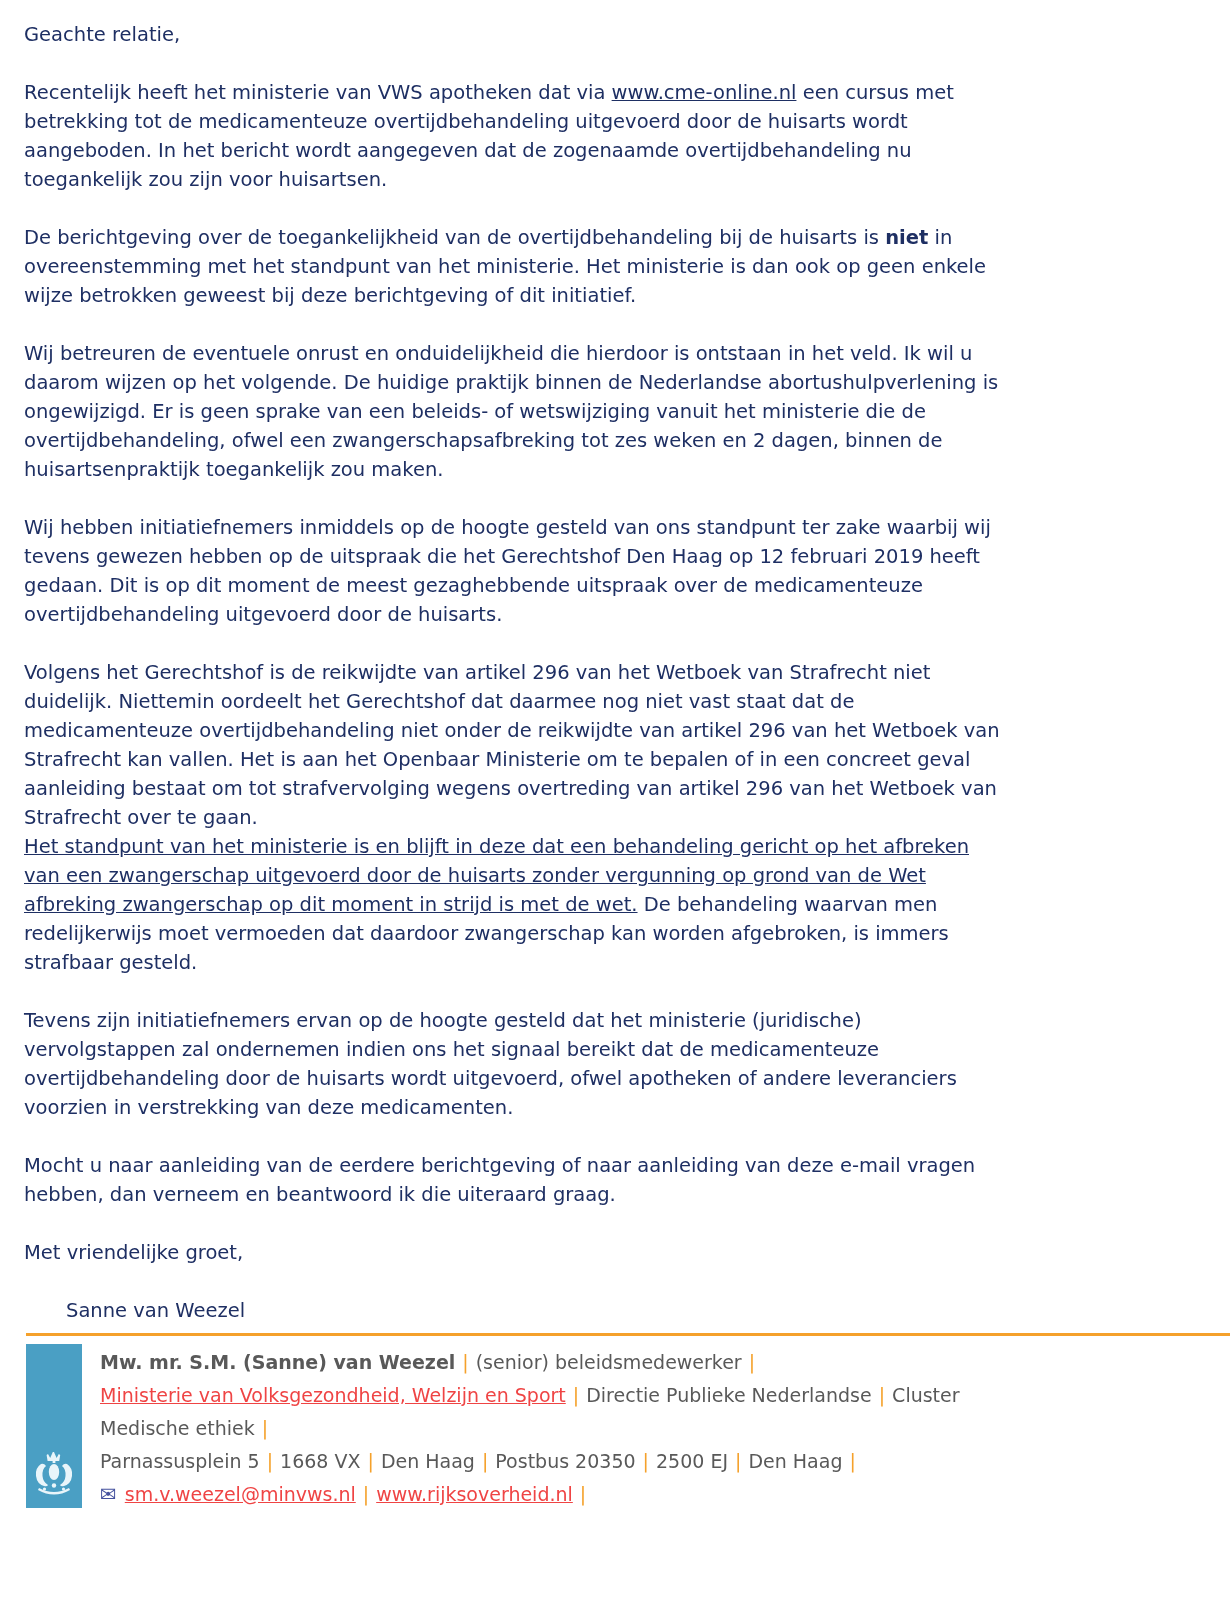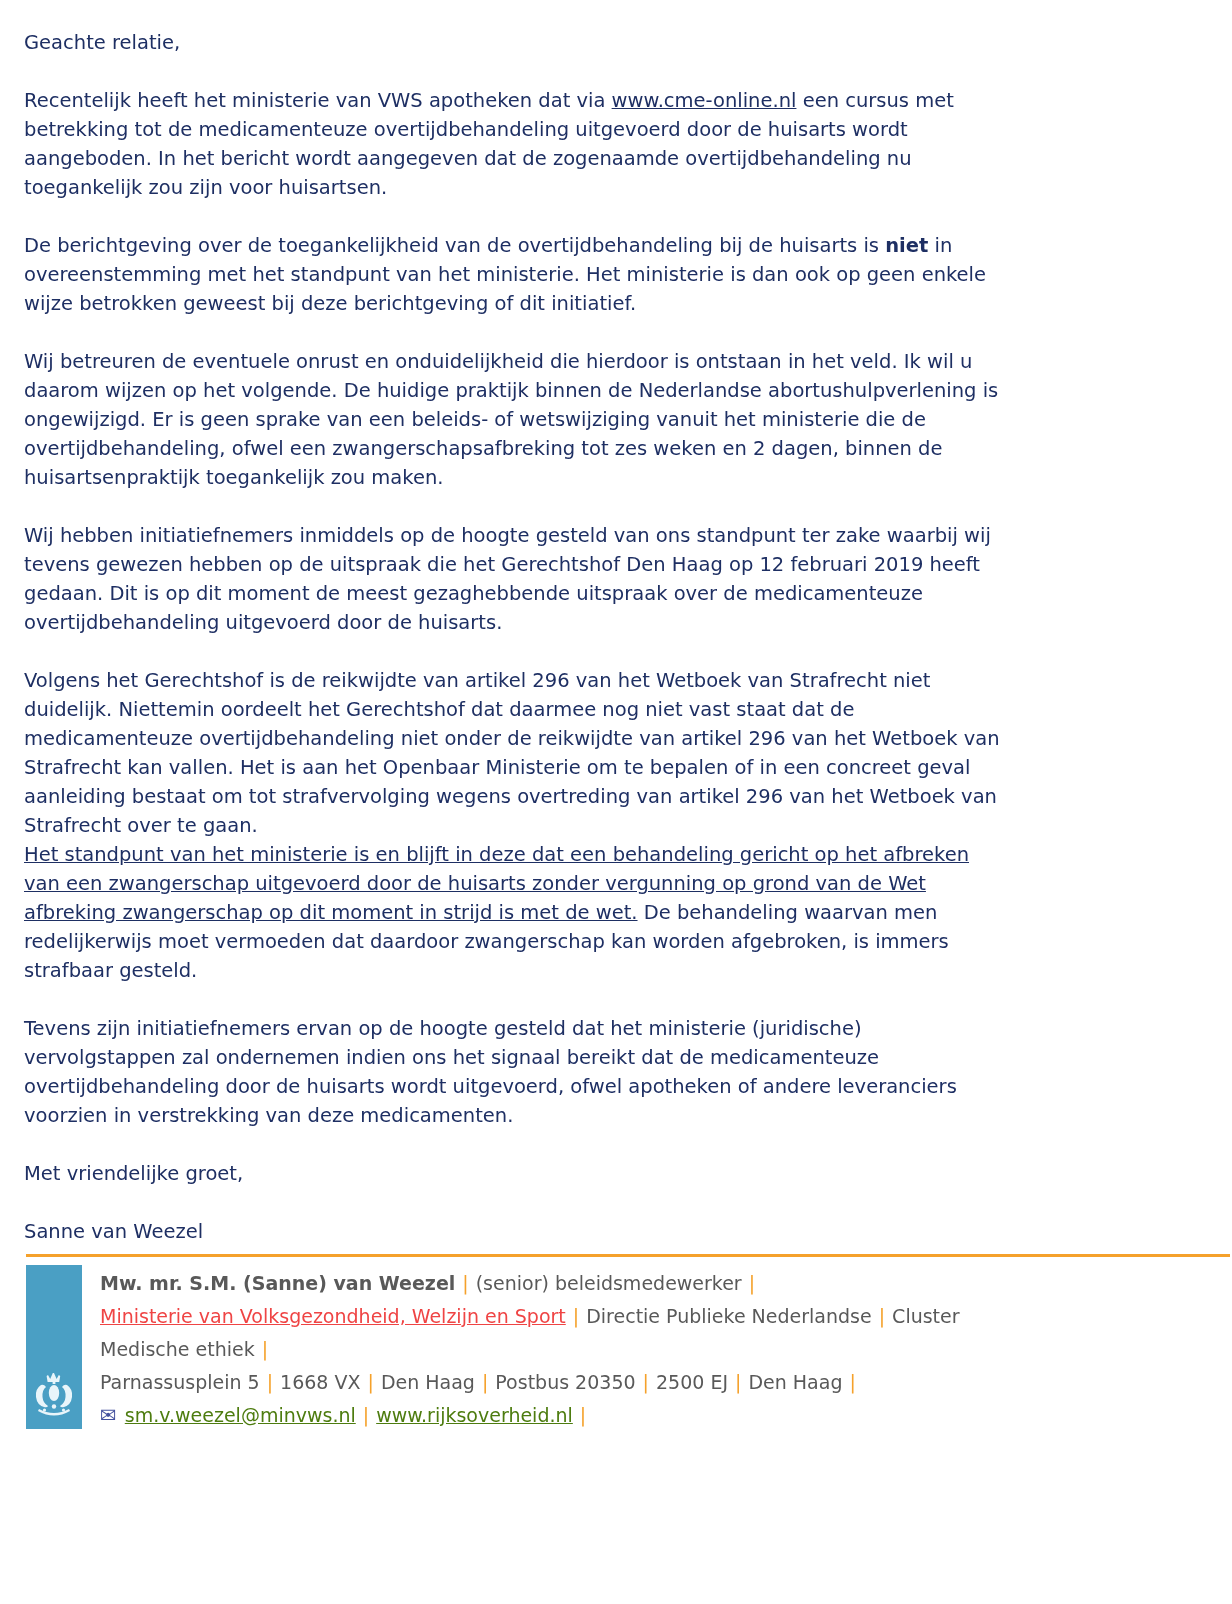--- a/index.html
+++ b/index.html
@@ -8,7 +8,7 @@
     width: 1041px;
     min-height: 1604px;
     background: #ffffff;
-    padding: 28px 36px 30px 24px;
+    padding: 20px 36px 30px 24px;
     font-family: "DejaVu Sans", "Liberation Sans", sans-serif;
     font-size: 19.5px;
     line-height: 29px;

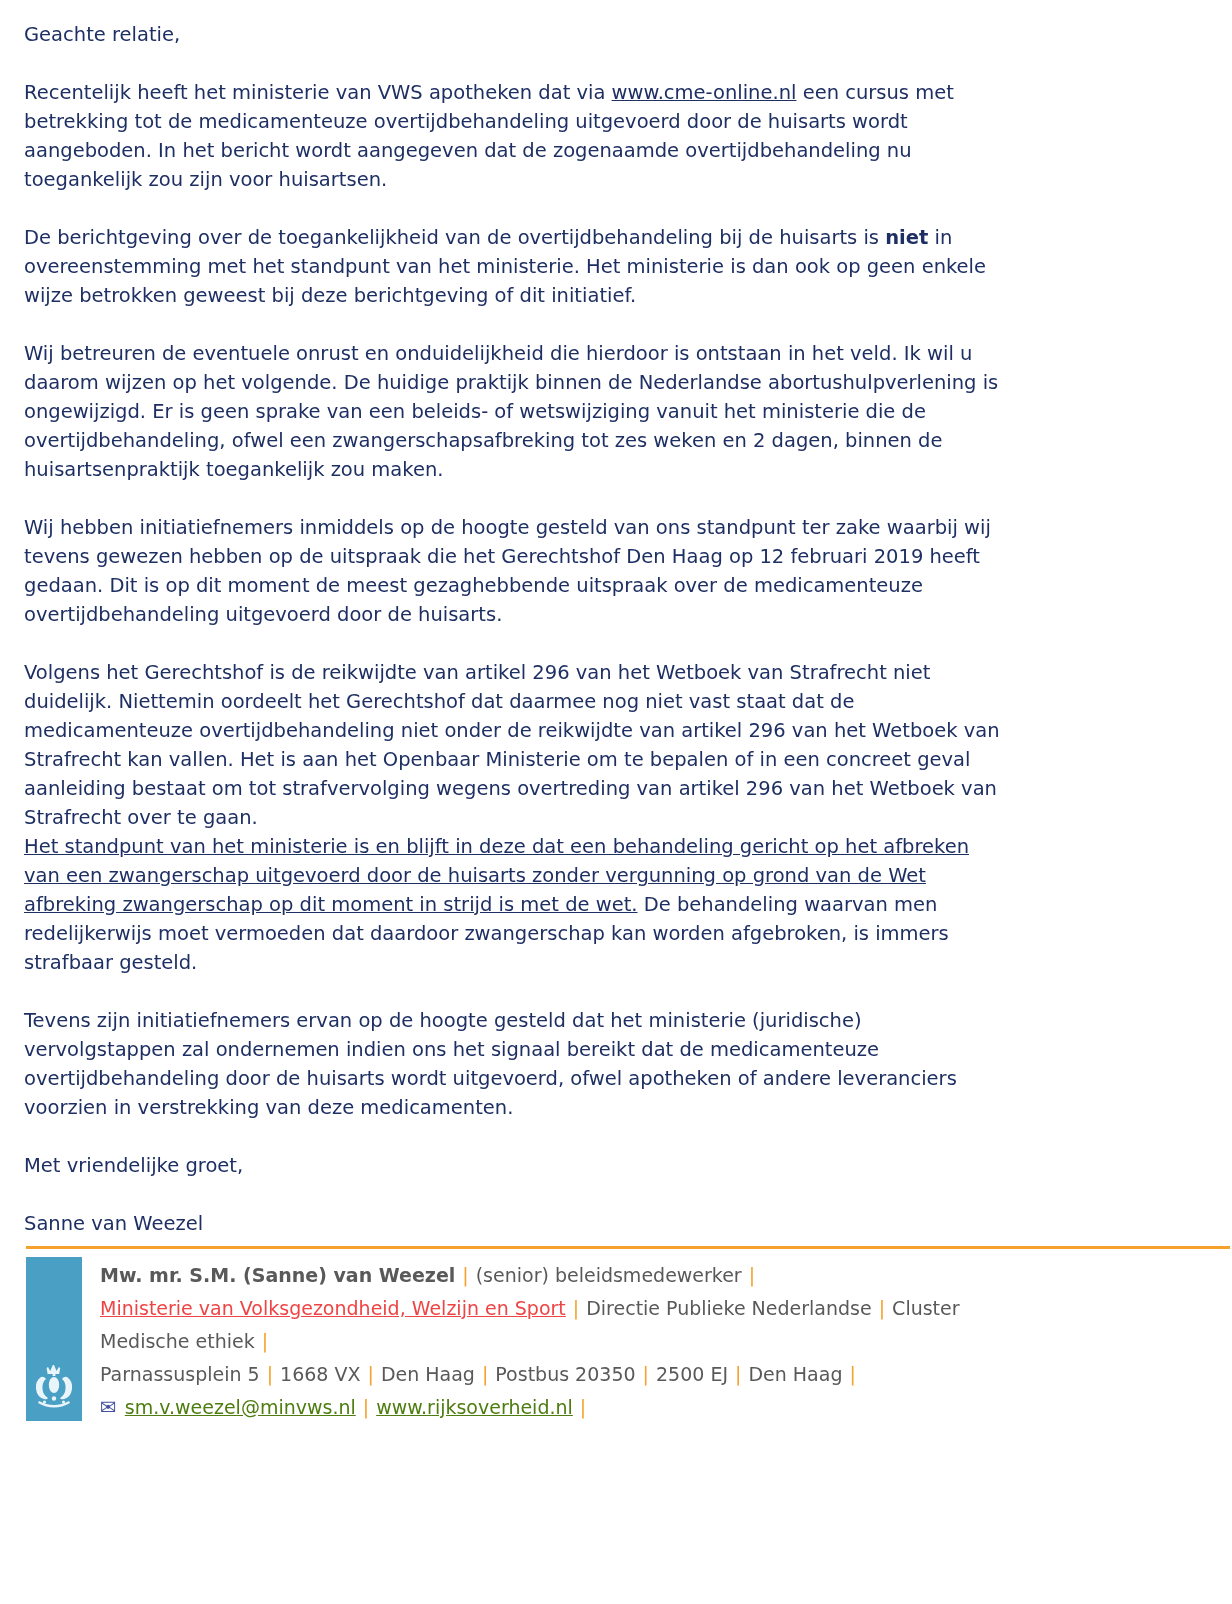--- a/index.html
+++ b/index.html
@@ -96,6 +96,7 @@
 
   <p class="body-p">Tevens zijn initiatiefnemers ervan op de hoogte gesteld dat het ministerie (juridische) vervolgstappen zal ondernemen indien ons het signaal bereikt dat de medicamenteuze overtijdbehandeling door de huisarts wordt uitgevoerd, ofwel apotheken of andere leveranciers voorzien in verstrekking van deze medicamenten.</p>
 
+  <p class="body-p">Mocht u naar aanleiding van de eerdere berichtgeving of naar aanleiding van deze e-mail vragen hebben, dan verneem en beantwoord ik die uiteraard graag.</p>
 
   <p class="body-p">Met vriendelijke groet,</p>
 

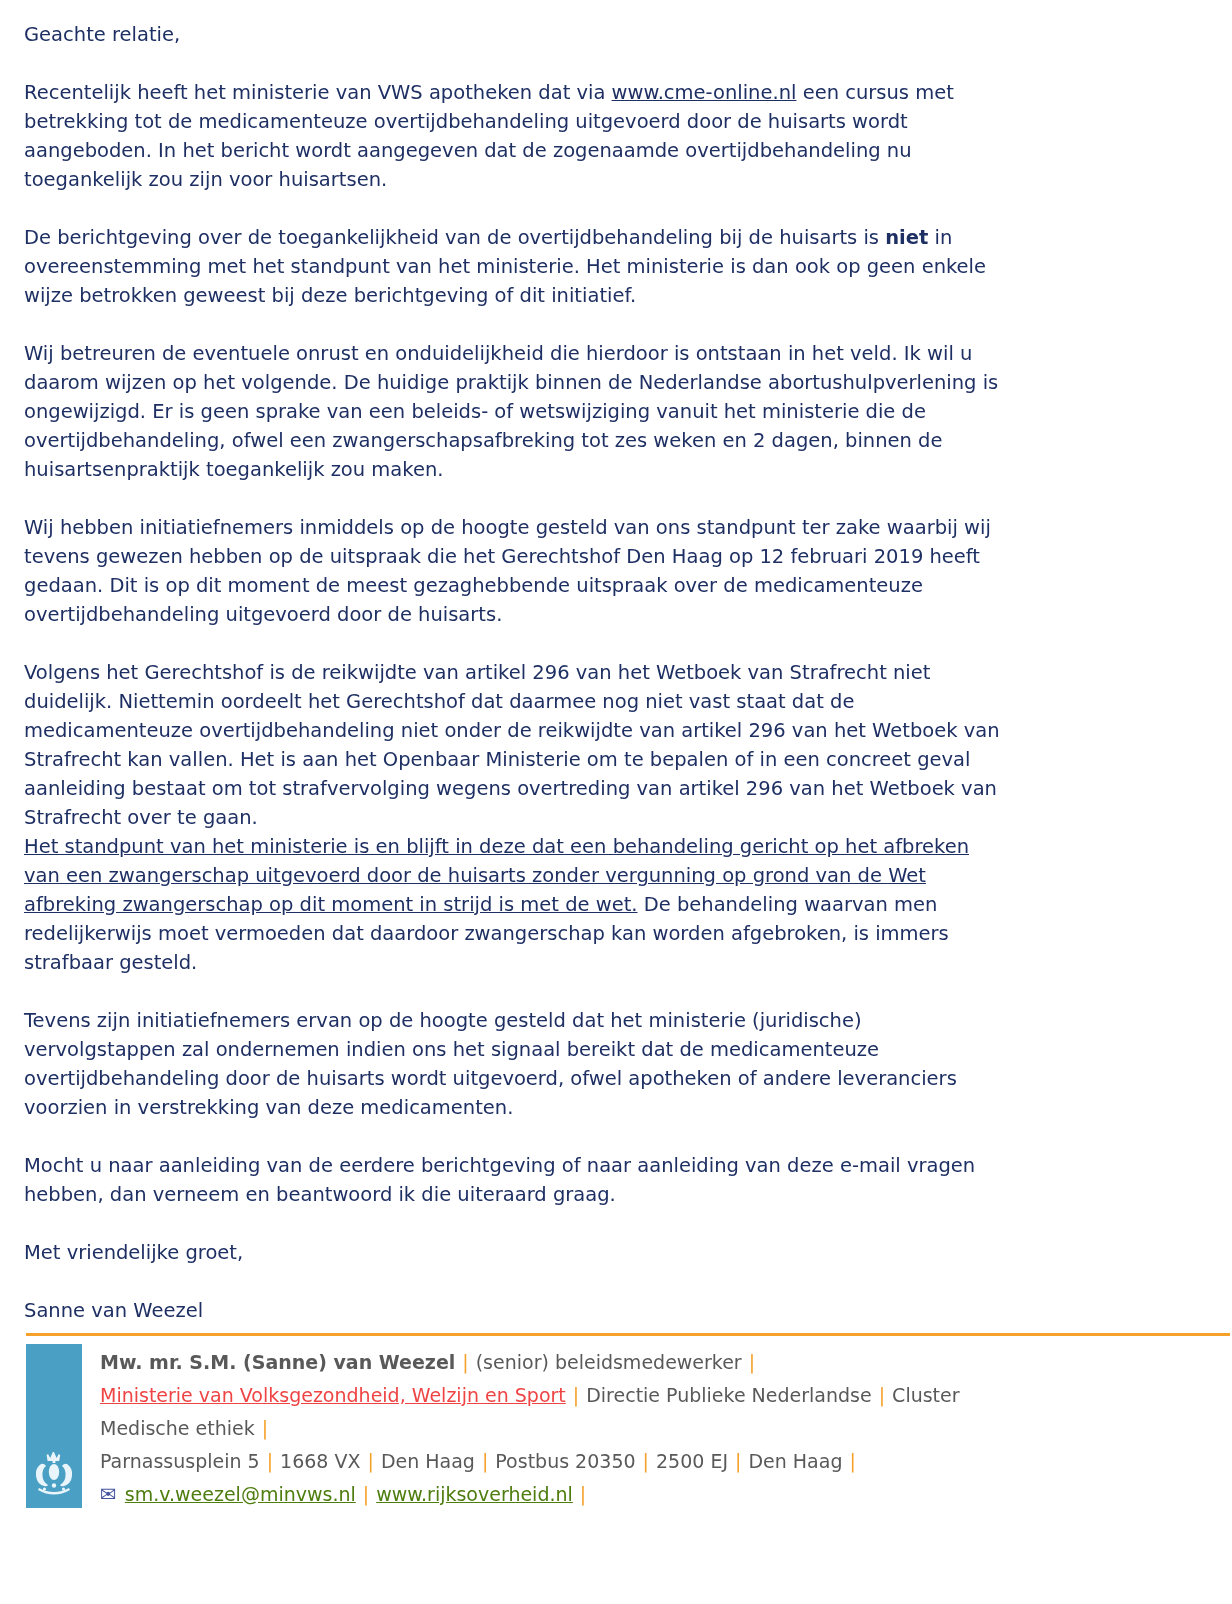--- a/index.html
+++ b/index.html
@@ -15,7 +15,7 @@
     color: #1E2F63;
   }
   .body-p { margin: 0 0 29px 0; }
-  .body-p:last-of-type { margin-bottom: 0; }
+  .body-p:last-of-type { margin-bottom: 0; margin-left: 42px; }
   .body-link {
     color: #1E2F63;
     text-decoration: underline;

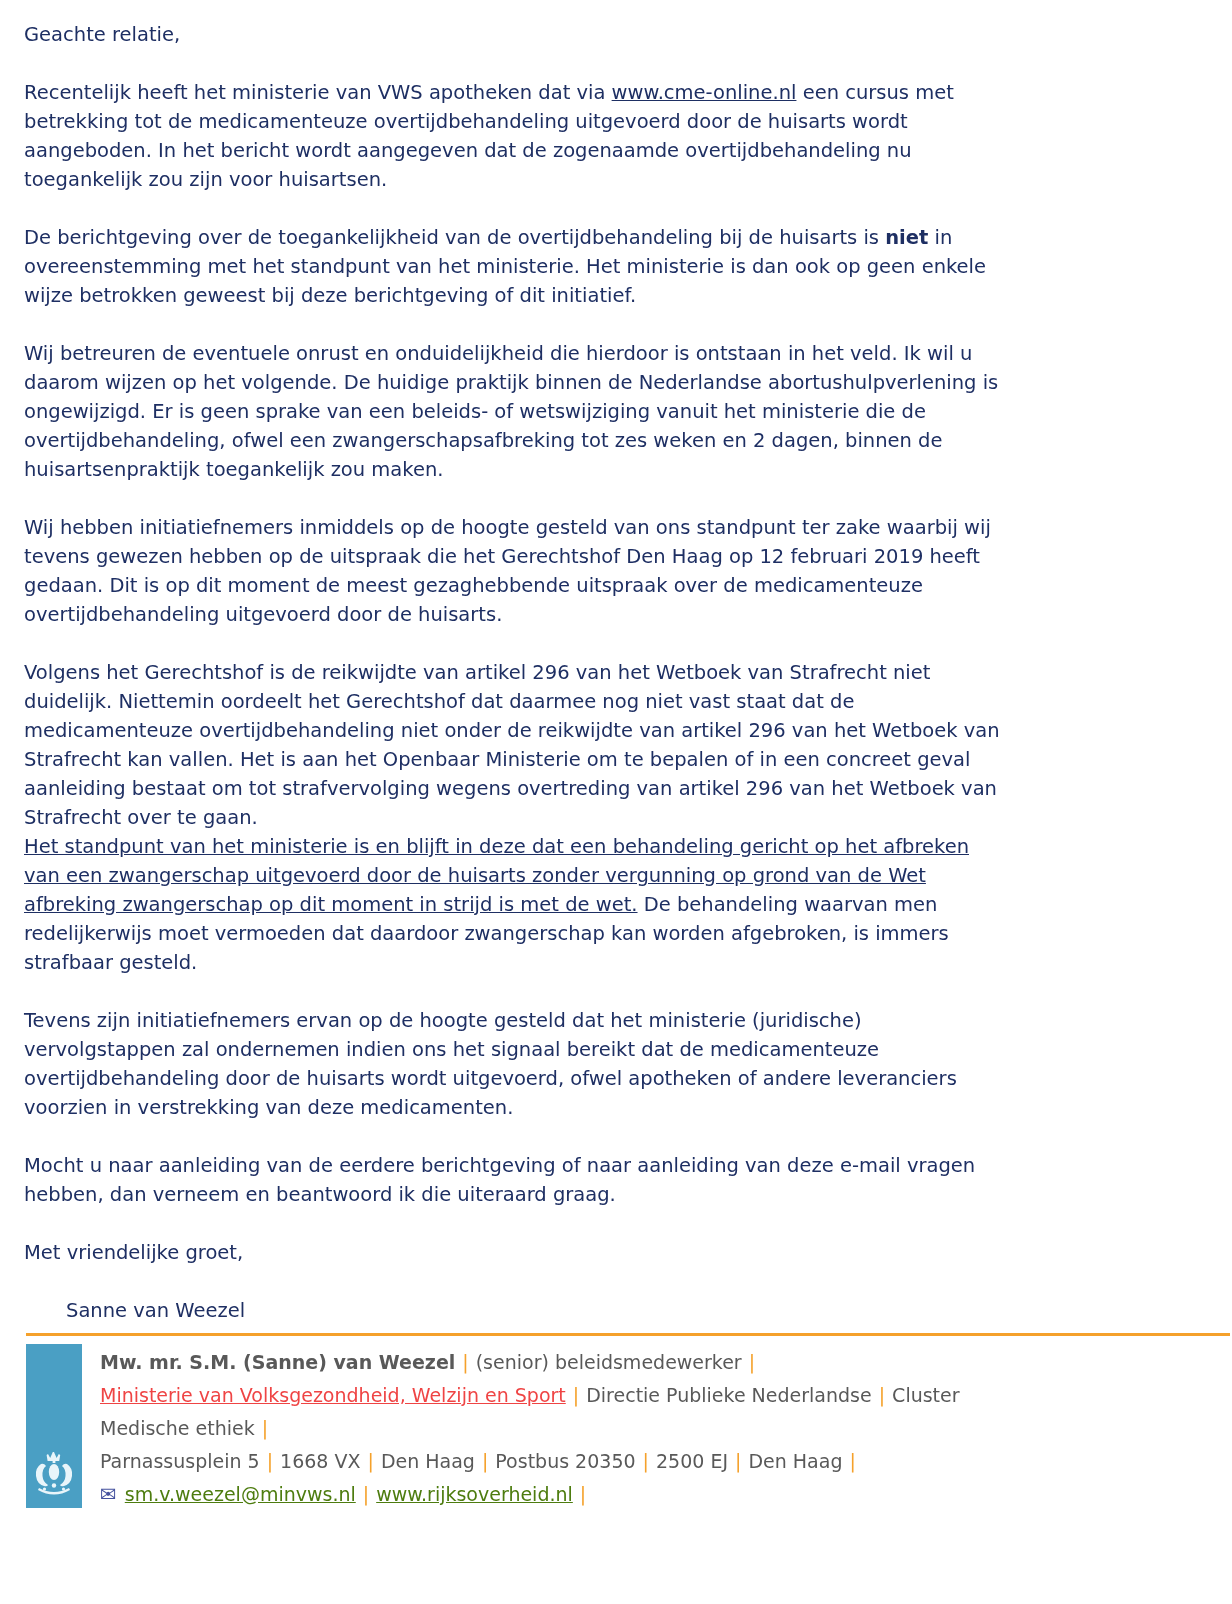--- a/index.html
+++ b/index.html
@@ -66,7 +66,7 @@
     cursor: pointer;
   }
   .sig-link {
-    color: #4d7c0f;
+    color: #ef4444;
     text-decoration: underline;
     cursor: pointer;
   }

